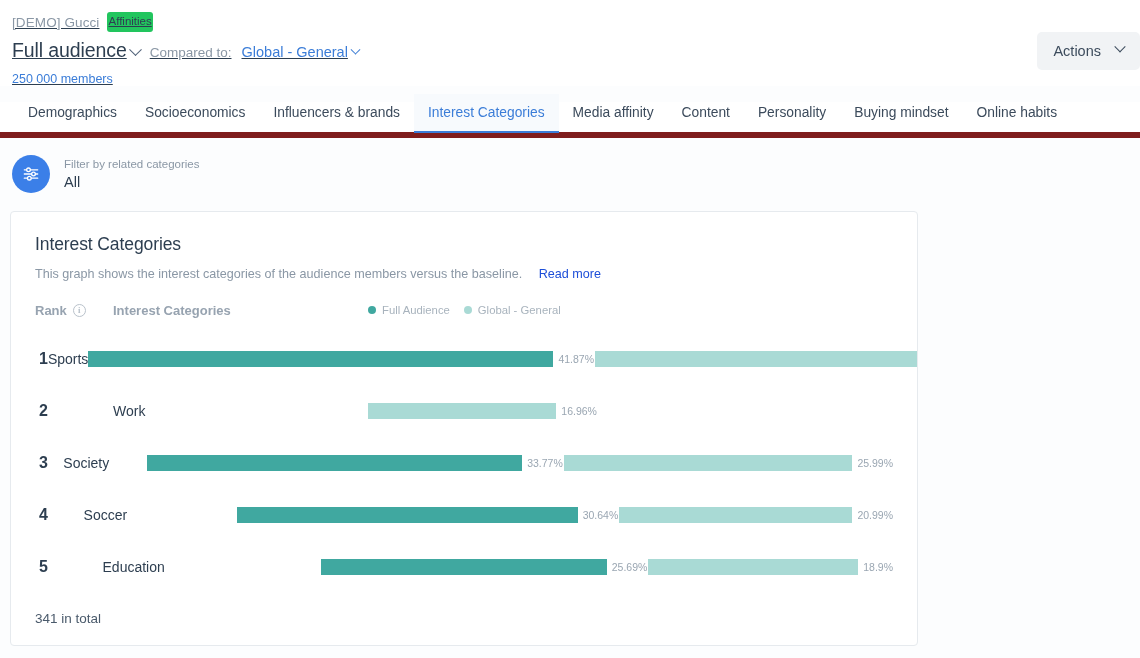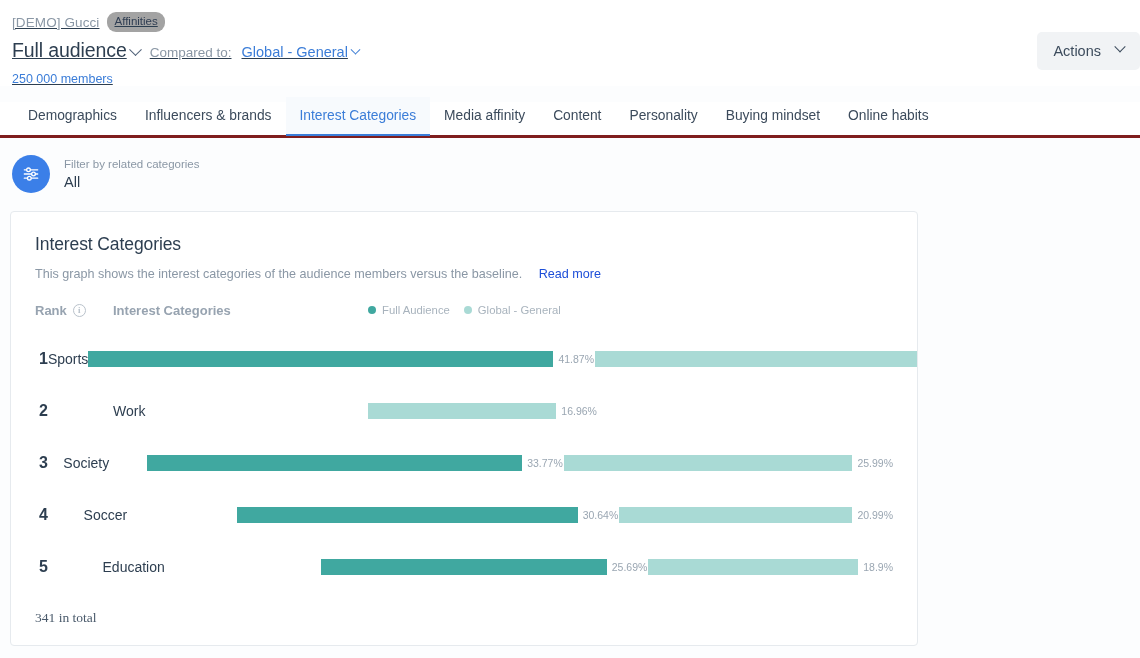--- a/index.html
+++ b/index.html
@@ -34,11 +34,11 @@
     letter-spacing: 0.1px;
   }
   .brand-badge {
-    background: #a3a3a3;
+    background: #22c55e;
     color: #2f3d52;
     font-size: 11.5px;
-    padding: 2px 7px 3px;
-    border-radius: 9px;
+    padding: 2px 1px 3px;
+    border-radius: 3px;
     line-height: 1.25;
   }
   .audience-line {

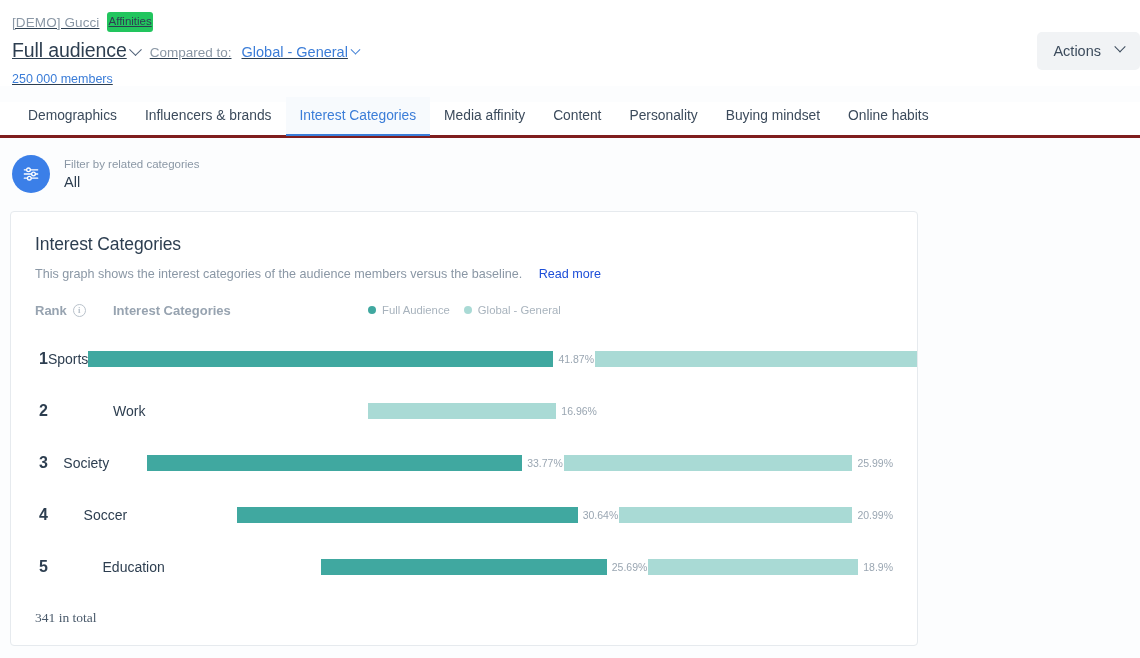--- a/index.html
+++ b/index.html
@@ -114,7 +114,7 @@
     height: 36px;
     margin-top: 16px;
     padding: 0 14px;
-    border-bottom: 3px solid #7f1d1d;
+    border-bottom: 6px solid #7f1d1d;
     background: #ffffff;
   }
   .tab {

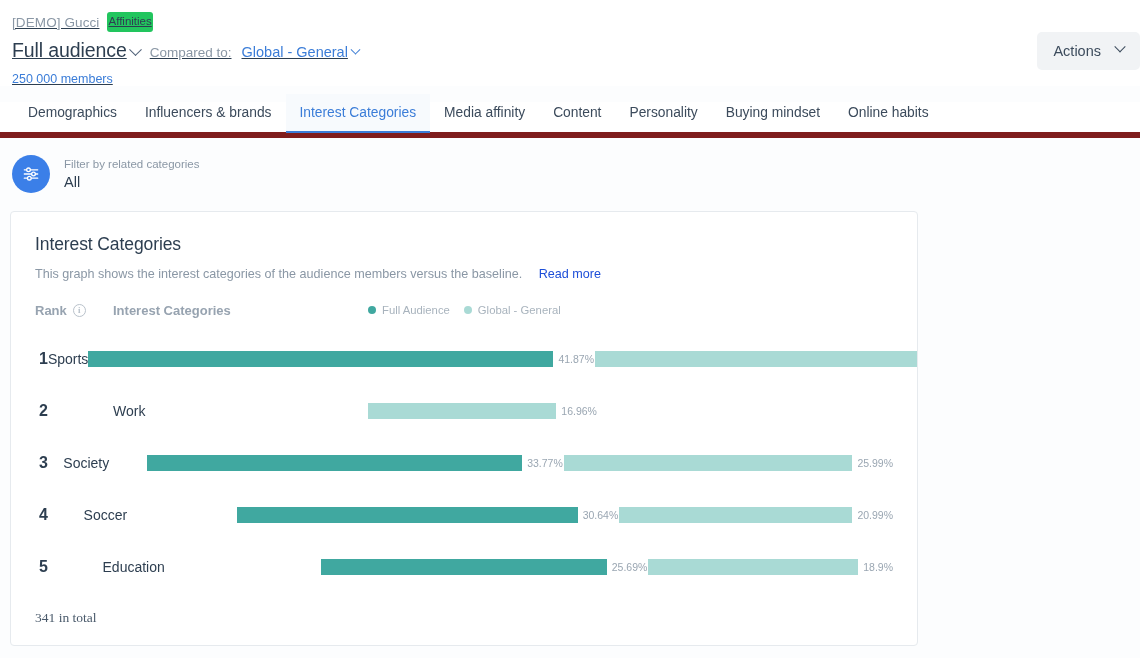--- a/index.html
+++ b/index.html
@@ -307,6 +307,7 @@
 
 <div class="tabs" id="tab-bar">
     <div class="tab"><span>Demographics</span></div>
+    <div class="tab"><span>Socioeconomics</span></div>
     <div class="tab"><span>Influencers &amp; brands</span></div>
     <div class="tab active"><span>Interest Categories</span></div>
     <div class="tab"><span>Media affinity</span></div>

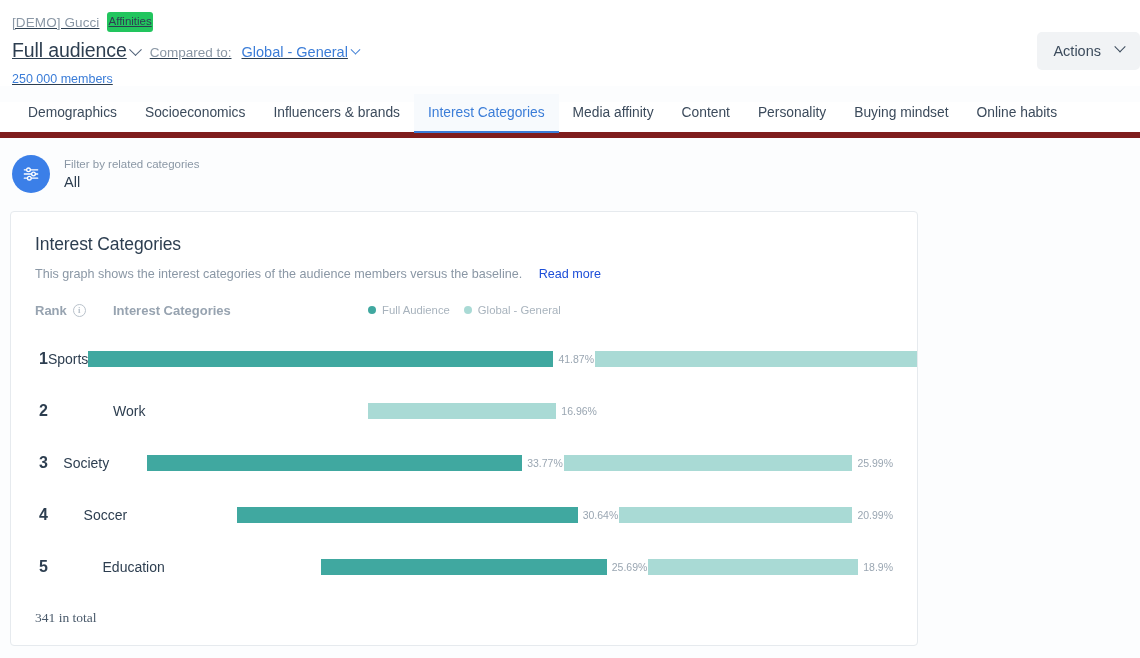--- a/index.html
+++ b/index.html
@@ -275,7 +275,6 @@
     align-items: center;
     font-size: 13.5px;
     color: #4a5a6b;
-    font-family: Liberation Serif, serif;
   }
 </style>
 </head>

